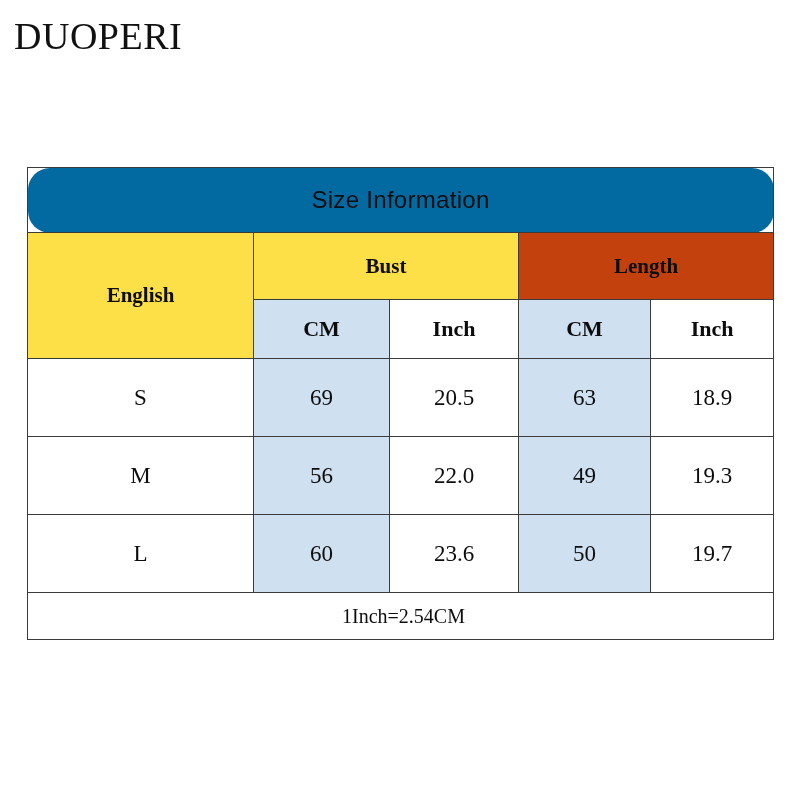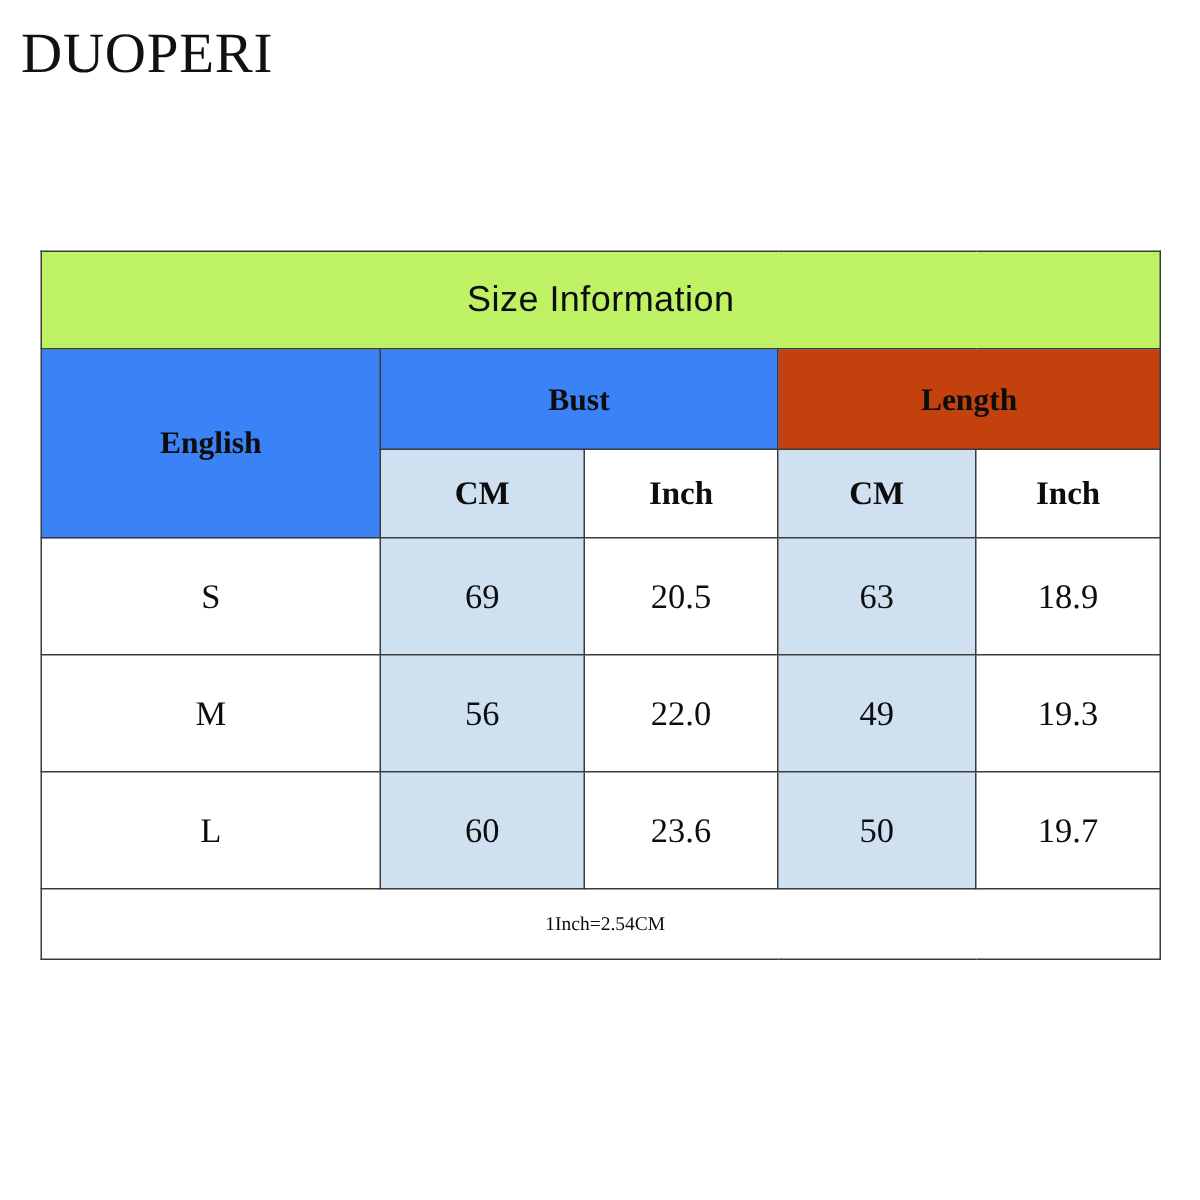--- a/index.html
+++ b/index.html
@@ -49,12 +49,13 @@
     color: #0d0d0d;
   }
   .title-cell {
-    background: #bef264;
+    background: #0369a1;
     font-size: 24px;
     height: 62px;
     font-family: "Liberation Sans", sans-serif;
     font-weight: 400;
     letter-spacing: 0.3px;
+    border-radius: 22px;
   }
   .hdr-cell {
     height: 64px;

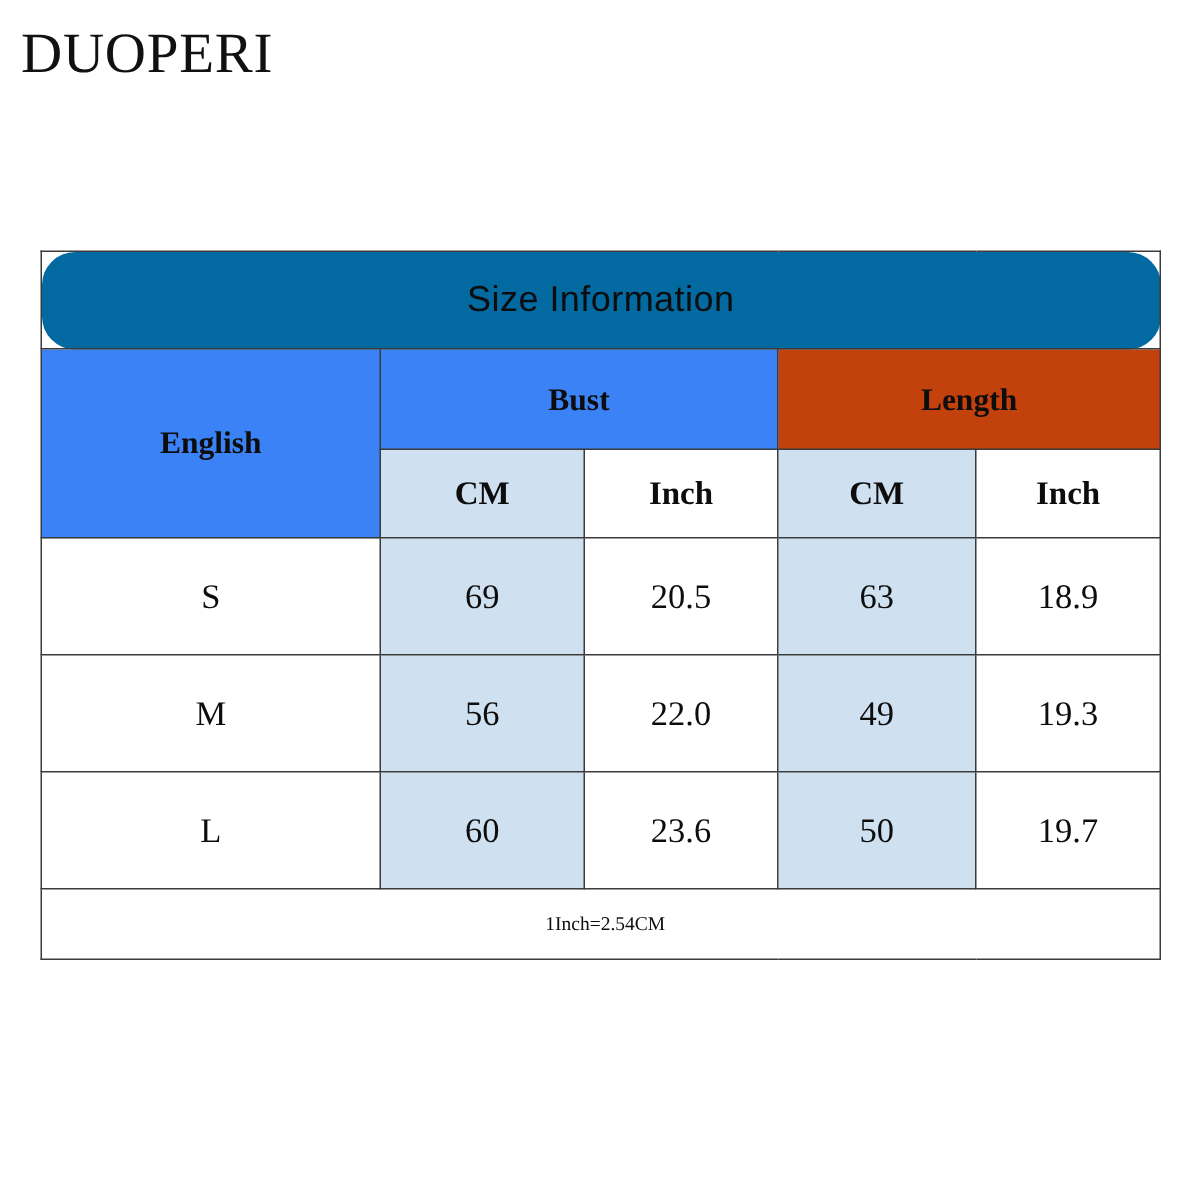--- a/index.html
+++ b/index.html
@@ -61,7 +61,7 @@
     height: 64px;
     font-size: 21px;
     font-weight: bold;
-    background: #3b82f6;
+    background: #fde047;
   }
   .hdr-cell.shade {
     background: #c2410c;

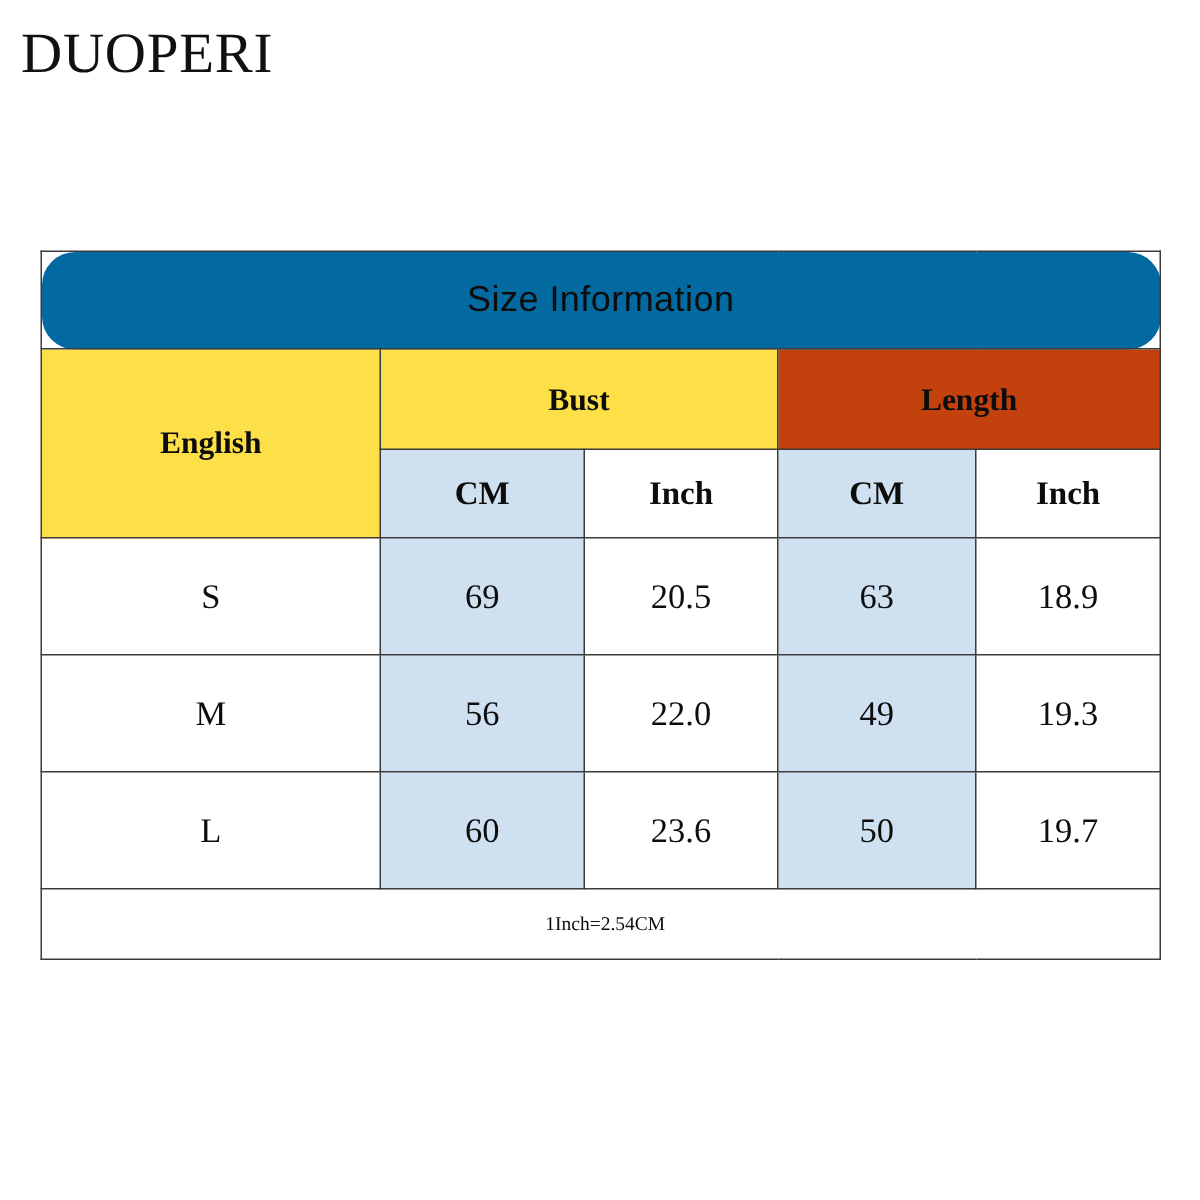--- a/index.html
+++ b/index.html
@@ -87,7 +87,7 @@
     height: 44px;
     text-align: left;
     padding-left: 7px;
-    font-size: 13px;
+    font-size: 20px;
     background: #ffffff;
   }
   .col-eng { width: 226px; }

